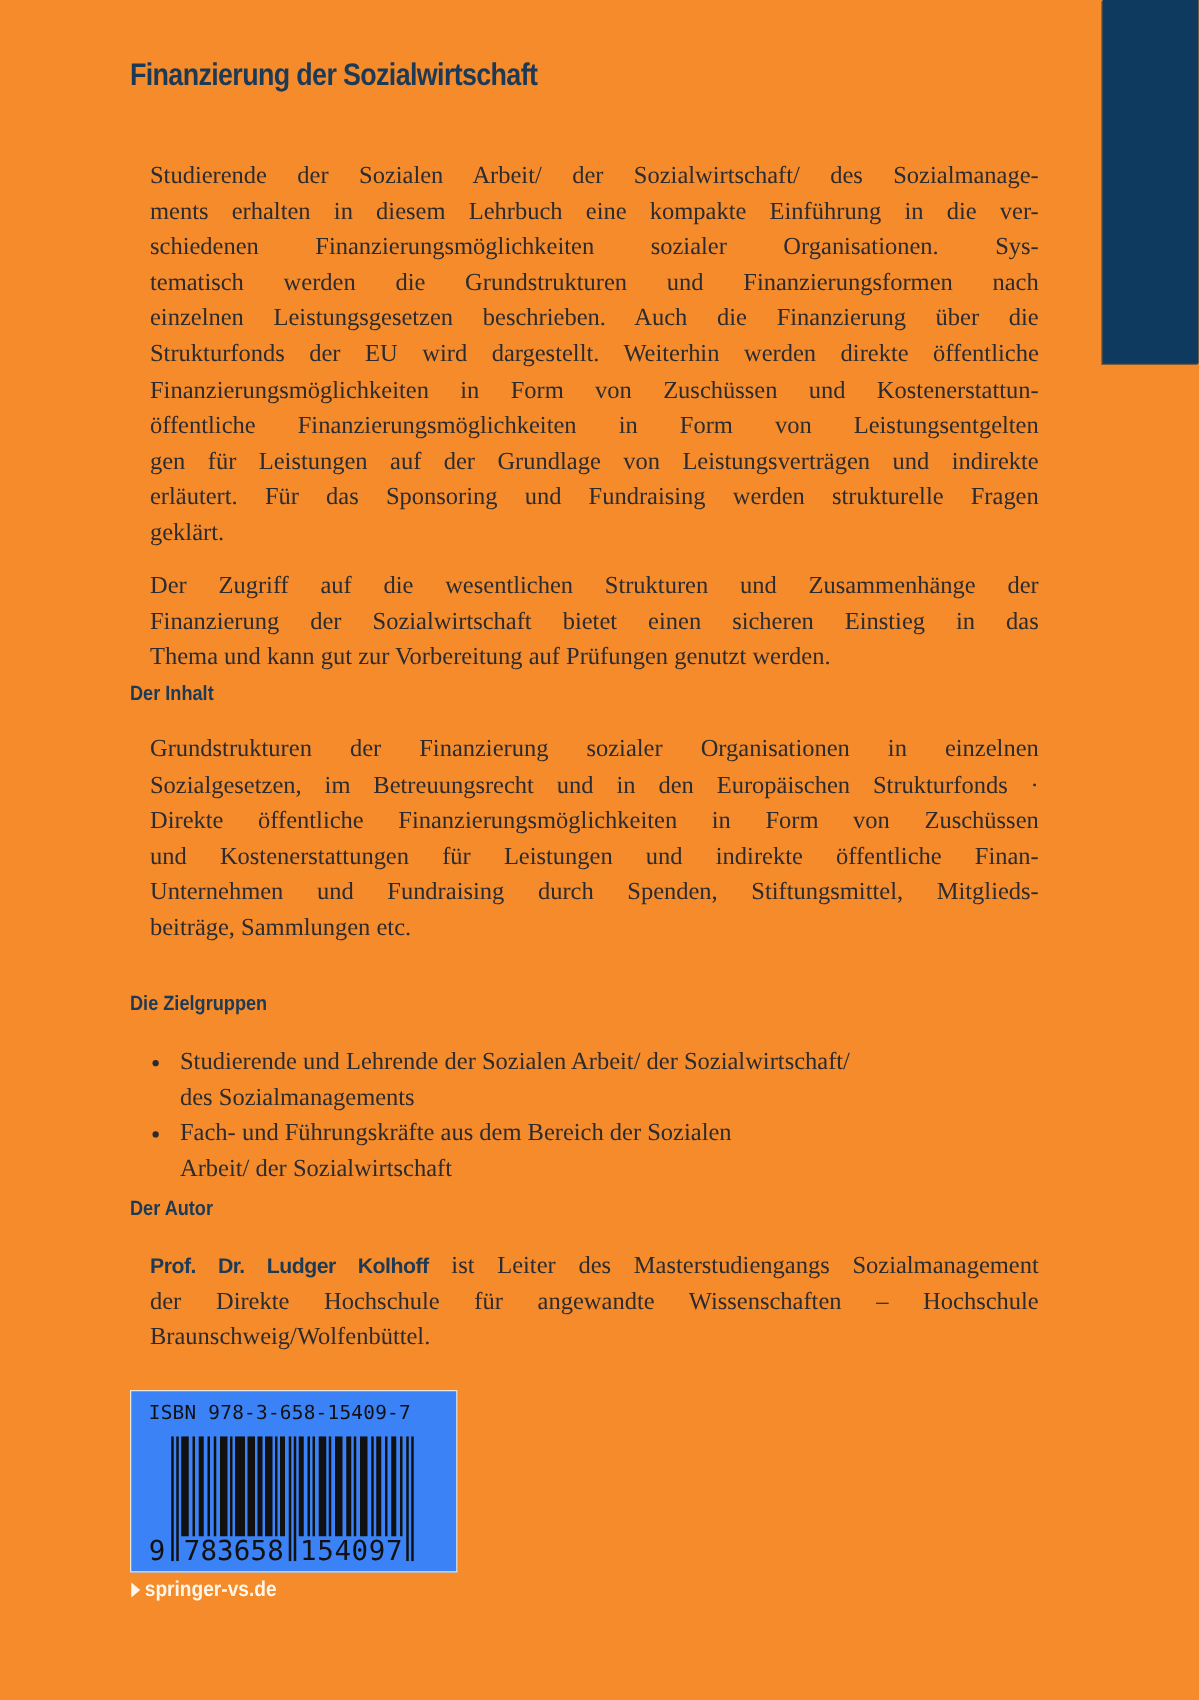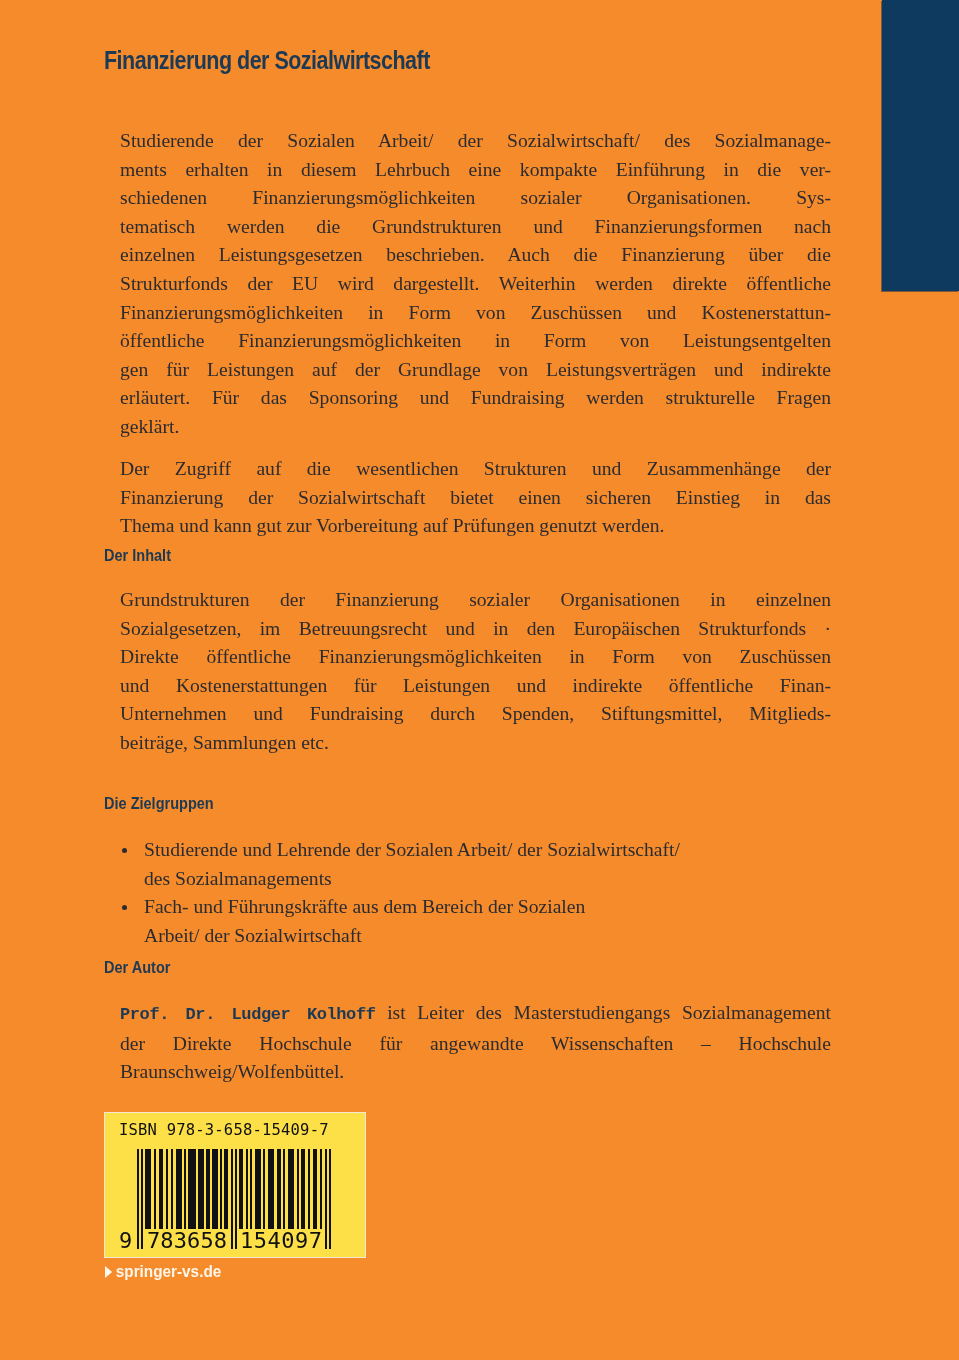--- a/index.html
+++ b/index.html
@@ -39,7 +39,7 @@
     white-space:nowrap;
   }
   .bold-inline {
-    font-family:Liberation Mono, monospace; font-weight:bold;
+    font-family:Liberation Sans, sans-serif; font-weight:bold;
     font-size:17px; color:#1C3A55; letter-spacing:-0.4px;
   }
   ul.bullets {

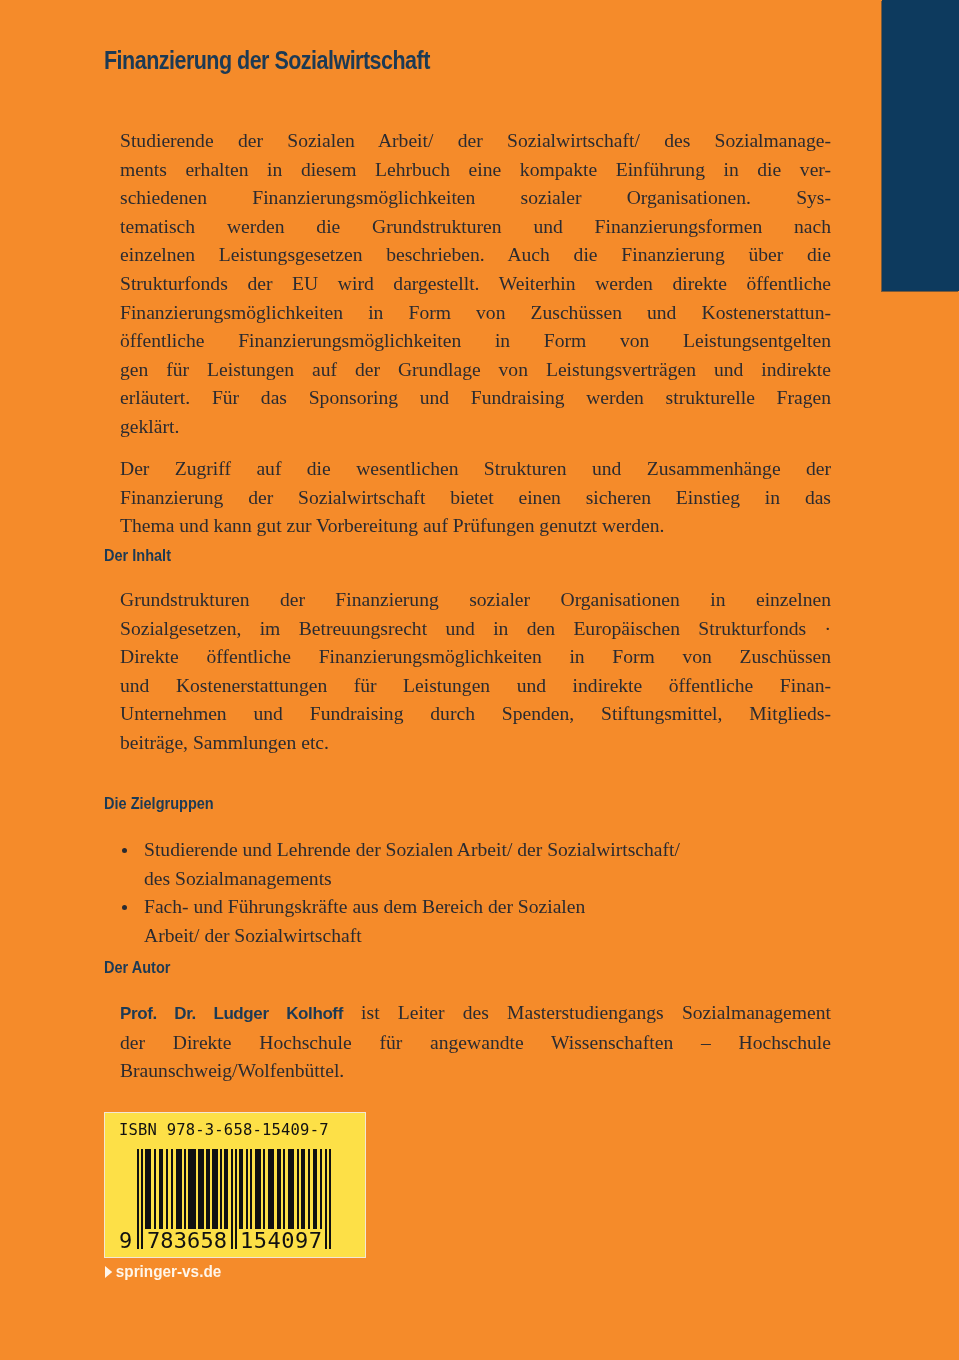--- a/index.html
+++ b/index.html
@@ -55,7 +55,7 @@
   }
   .barcode-box {
     position:absolute; left:104px; top:1112px; width:260px; height:144px;
-    background:#fde047; border:1px solid #F3E7D6;
+    background:#3b82f6; border:1px solid #F3E7D6;
   }
   .isbn-text {
     position:absolute; left:14px; top:8px;

